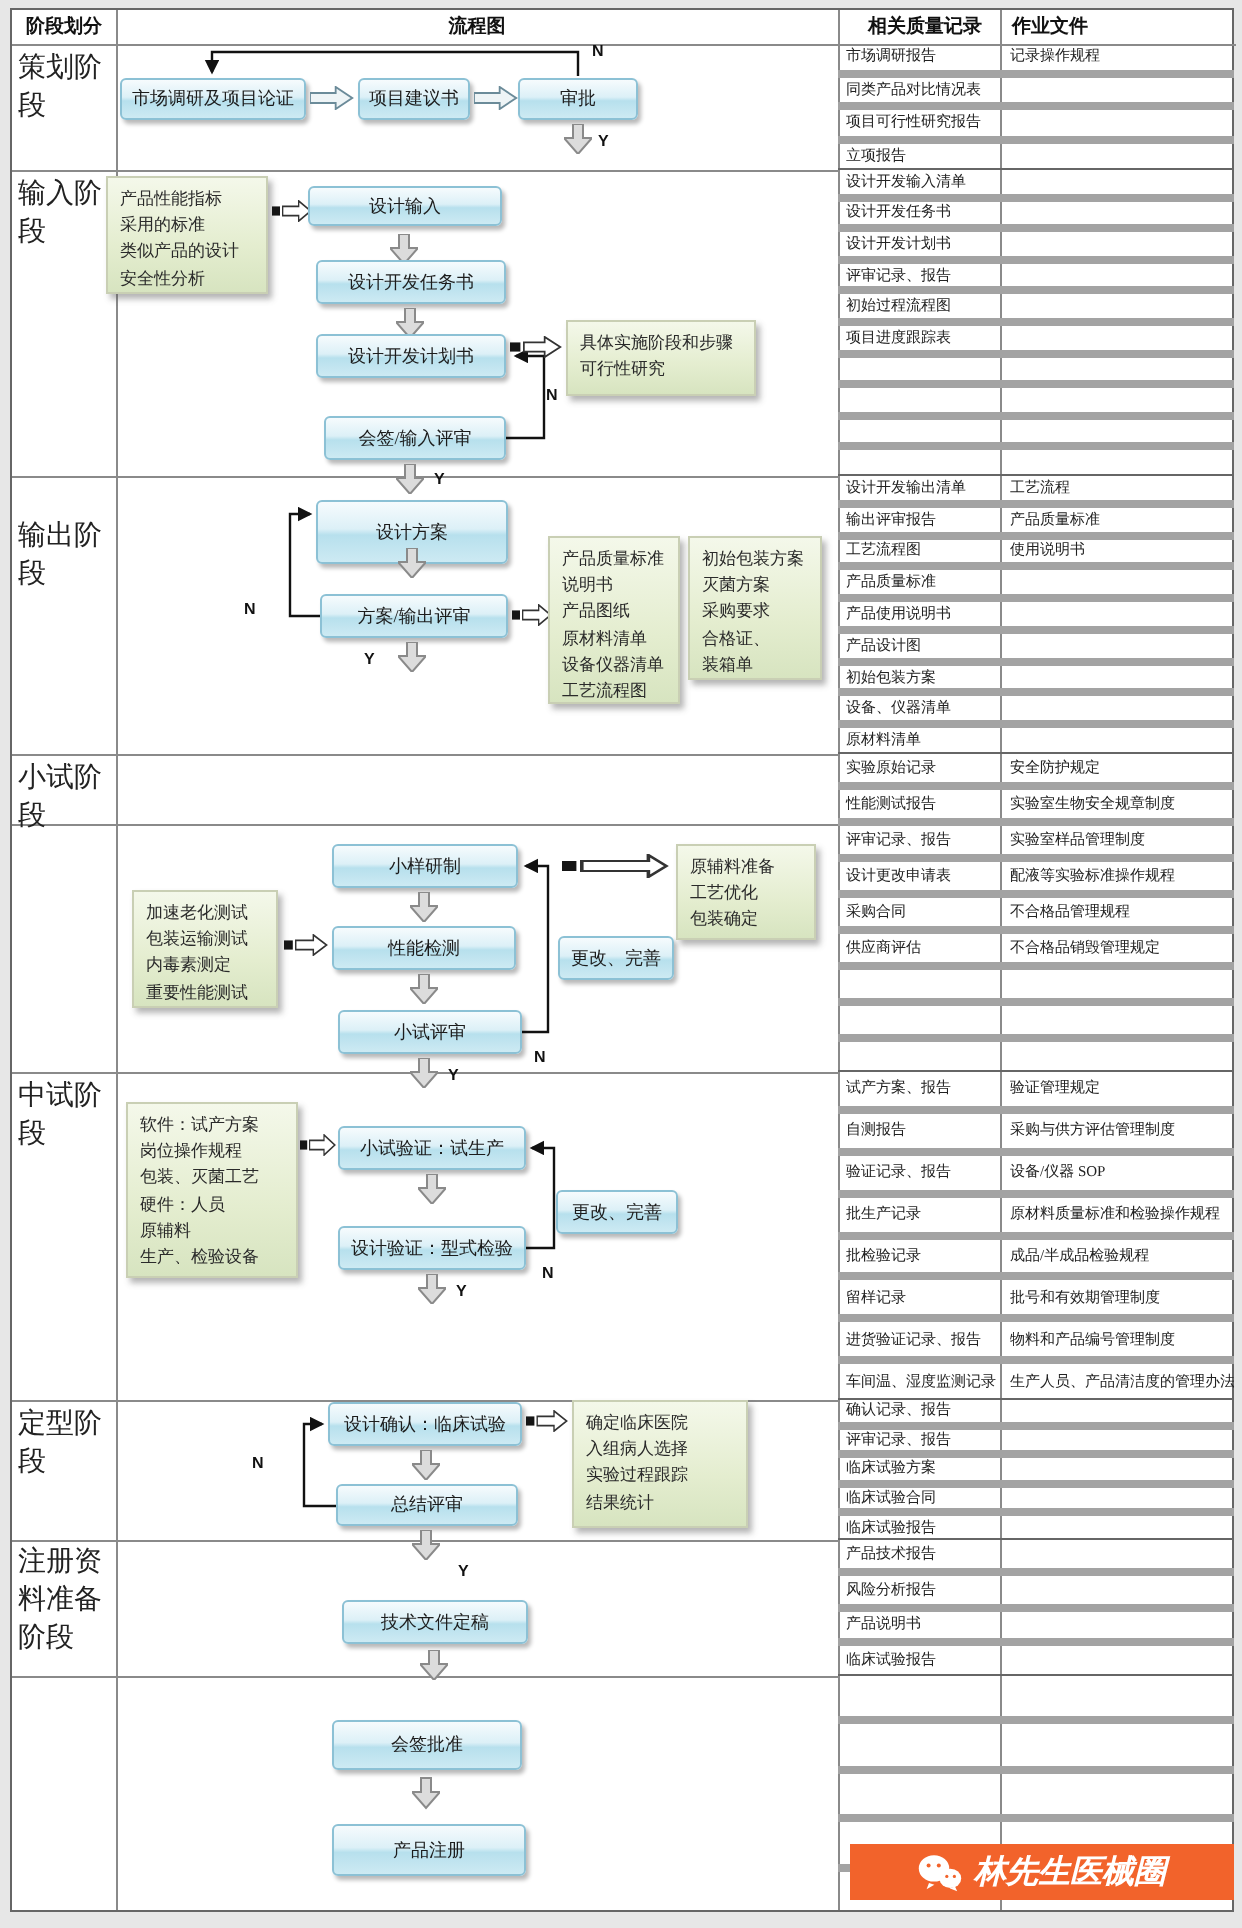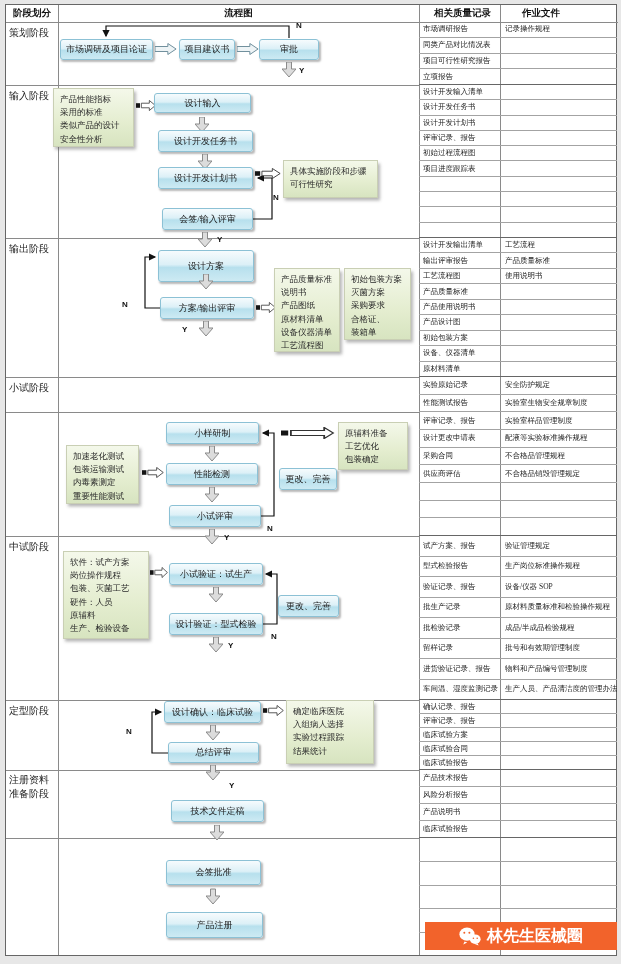--- a/index.html
+++ b/index.html
@@ -60,7 +60,7 @@
   <div class="hdr" style="left:0;width:52px;justify-content:center">阶段划分</div>
   <div class="hdr" style="left:52px;width:361px;justify-content:center">流程图</div>
   <div class="hdr" style="left:413px;width:81px;padding-left:15px">相关质量记录</div>
-  <div class="hdr" style="left:494px;width:118px;padding-left:22px">作业文件</div>
+  <div class="hdr" style="left:494px;width:118px;padding-left:6px">作业文件</div>
 
   <div class="stage-label" style="top:21px">策划阶段</div>
   <div class="stage-label" style="top:84px">输入阶段</div>

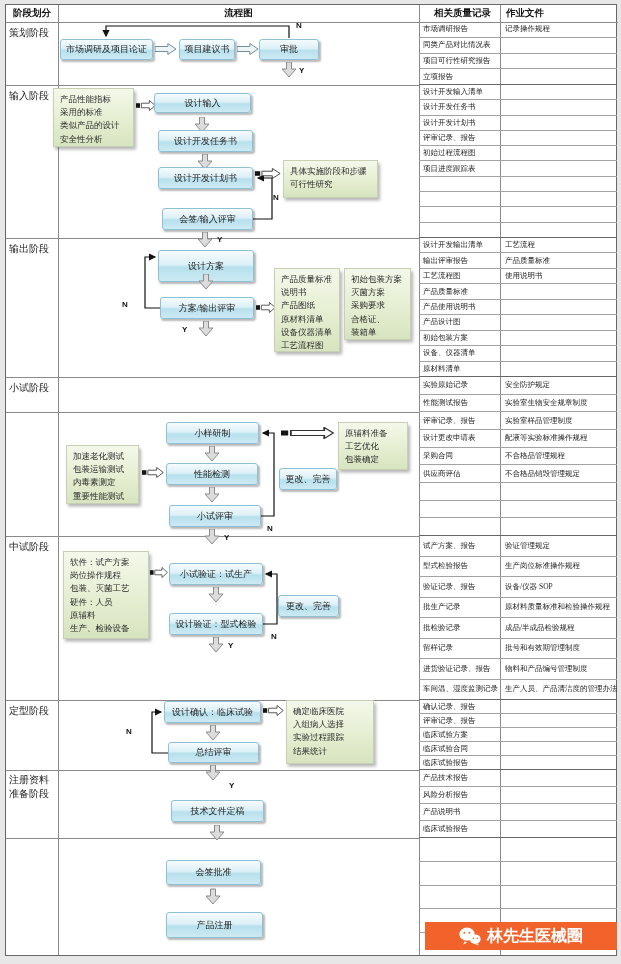--- a/index.html
+++ b/index.html
@@ -11,7 +11,7 @@
   .hl{position:absolute;height:1px;background:#8a8a8a;}
   .hdr{position:absolute;top:0;height:17px;display:flex;align-items:center;
        font-weight:bold;font-size:9.5px;color:#111;box-sizing:border-box;}
-  .stage-label{position:absolute;left:3px;width:47px;font-size:10px;color:#222;line-height:1.35;}
+  .stage-label{position:absolute;left:3px;width:47px;font-size:14px;color:#222;line-height:1.35;}
   .box{position:absolute;display:flex;align-items:center;justify-content:center;text-align:center;
        font-size:9px;color:#1c1c1c;border:1px solid #8cc1d5;border-radius:3px;box-sizing:border-box;
        background:linear-gradient(180deg,#f6fbfd 0%,#dcf0f7 45%,#b7e0ed 55%,#cdeaf3 100%);

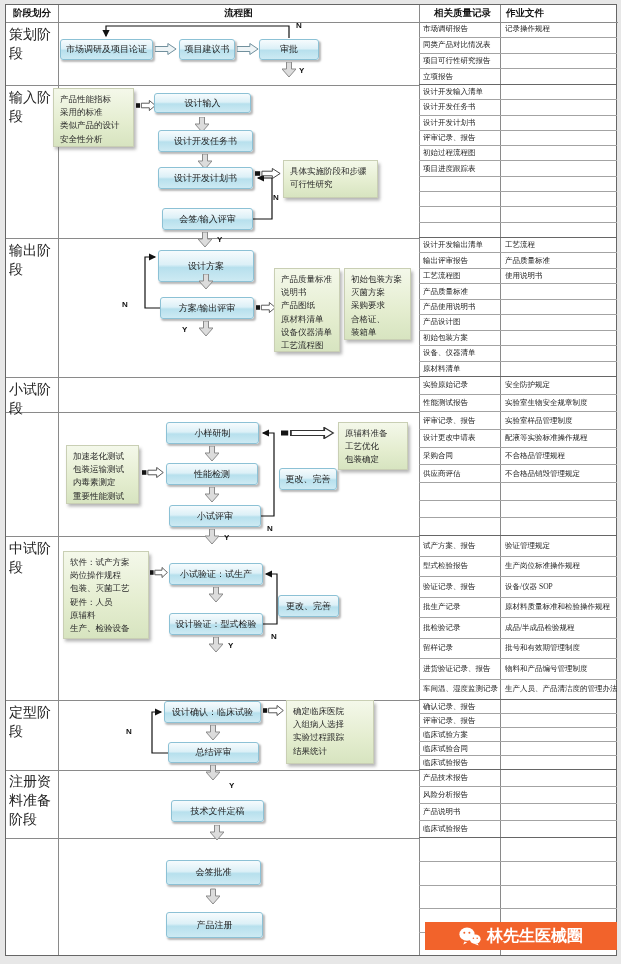--- a/index.html
+++ b/index.html
@@ -26,7 +26,7 @@
   #rpanel{position:absolute;left:413px;top:17px;width:198px;}
   .sec{display:flex;flex-direction:column;border-bottom:1px solid #666;box-sizing:border-box;}
   .sec:last-child{border-bottom:none;}
-  .rrow{flex:1;display:flex;border-bottom:1px solid #a3a3a3;box-sizing:border-box;min-height:0;}
+  .rrow{flex:1;display:flex;border-bottom:4px solid #a3a3a3;box-sizing:border-box;min-height:0;}
   .sec .rrow:last-child{border-bottom:none;}
   .cq{width:81px;padding:1px 4px 1px 4px;display:flex;align-items:center;font-size:7.5px;
       color:#222;box-sizing:border-box;overflow:hidden;white-space:nowrap;}

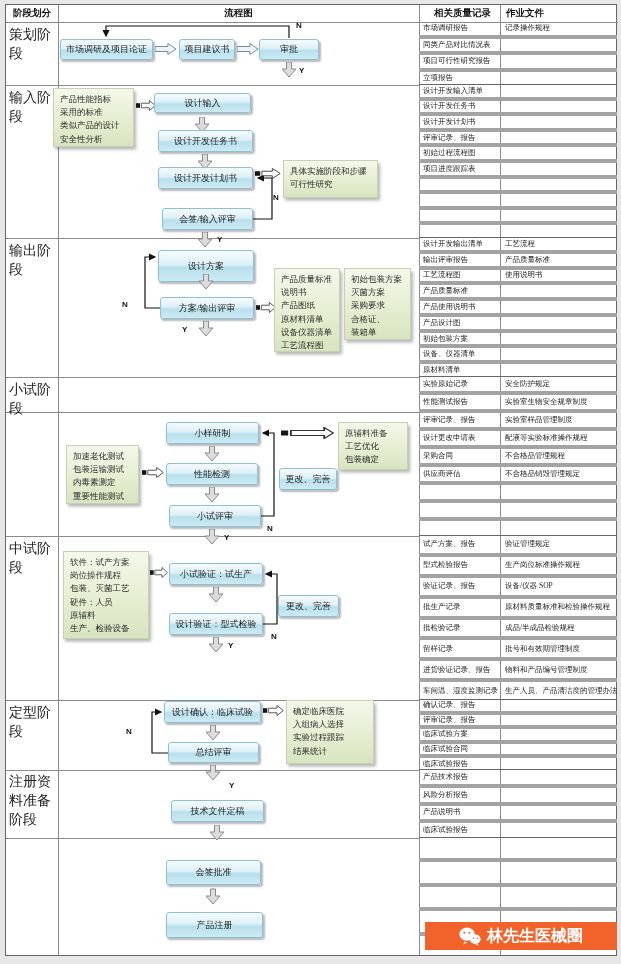--- a/index.html
+++ b/index.html
@@ -64,7 +64,7 @@
 
   <div class="stage-label" style="top:21px">策划阶段</div>
   <div class="stage-label" style="top:84px">输入阶段</div>
-  <div class="stage-label" style="top:237px">输出阶段</div>
+  <div class="stage-label" style="top:255px">输出阶段</div>
   <div class="stage-label" style="top:376px">小试阶段</div>
   <div class="stage-label" style="top:535px">中试阶段</div>
   <div class="stage-label" style="top:699px">定型阶段</div>

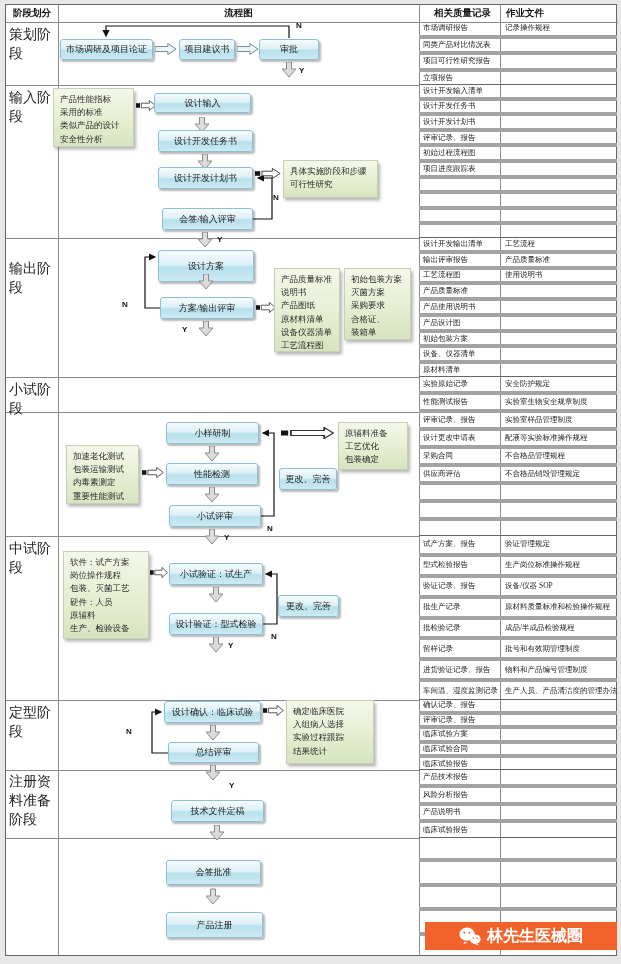--- a/index.html
+++ b/index.html
@@ -410,6 +410,10 @@
           <div class="cd">验证管理规定</div>
         </div>
         <div class="rrow">
+          <div class="cq">自测报告</div>
+          <div class="cd">采购与供方评估管理制度</div>
+        </div>
+        <div class="rrow">
           <div class="cq">型式检验报告</div>
           <div class="cd">生产岗位标准操作规程</div>
         </div>

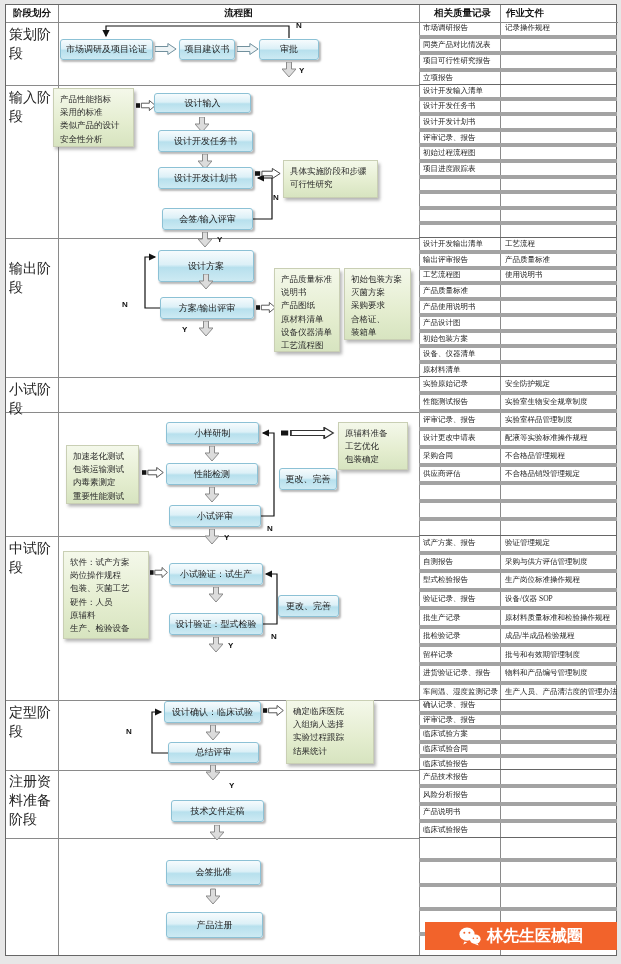--- a/index.html
+++ b/index.html
@@ -414,10 +414,6 @@
           <div class="cd">采购与供方评估管理制度</div>
         </div>
         <div class="rrow">
-          <div class="cq">型式检验报告</div>
-          <div class="cd">生产岗位标准操作规程</div>
-        </div>
-        <div class="rrow">
           <div class="cq">验证记录、报告</div>
           <div class="cd">设备/仪器 SOP</div>
         </div>

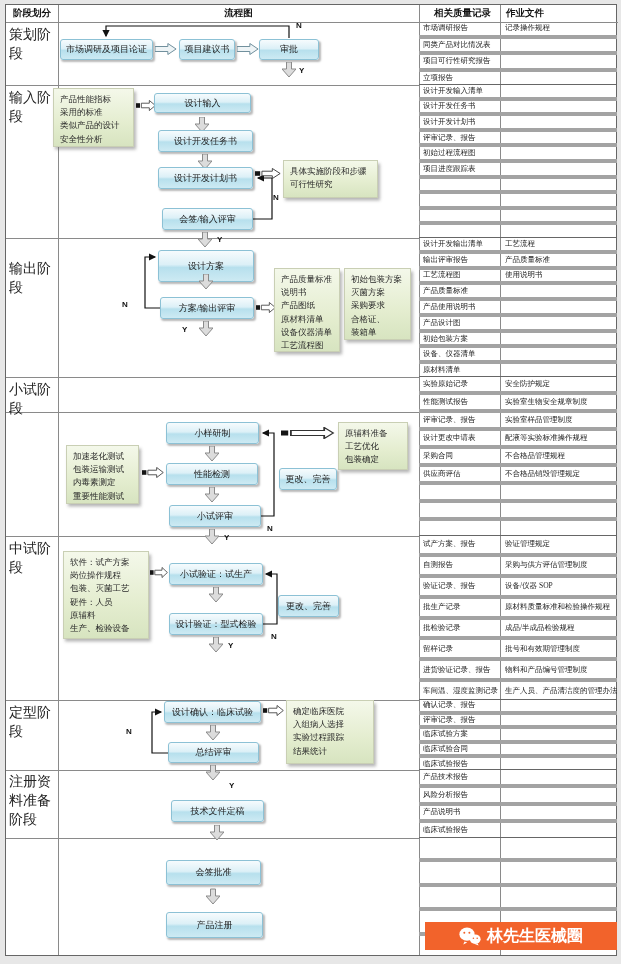--- a/index.html
+++ b/index.html
@@ -35,7 +35,7 @@
   #banner{position:absolute;left:425px;top:922px;width:192px;height:28px;background:#f2632b;
           display:flex;align-items:center;justify-content:center;gap:6px;z-index:50;}
   #banner .btxt{color:#ffffff;font-weight:bold;font-size:16px;
-          font-family:"Liberation Sans","DejaVu Sans",sans-serif;}
+          font-family:"Liberation Sans","DejaVu Sans",sans-serif;font-style:italic;}
   #wires{position:absolute;left:0;top:0;z-index:1;}
   .box,.note,.da,.ba,.lbl{z-index:2;}
 </style>

